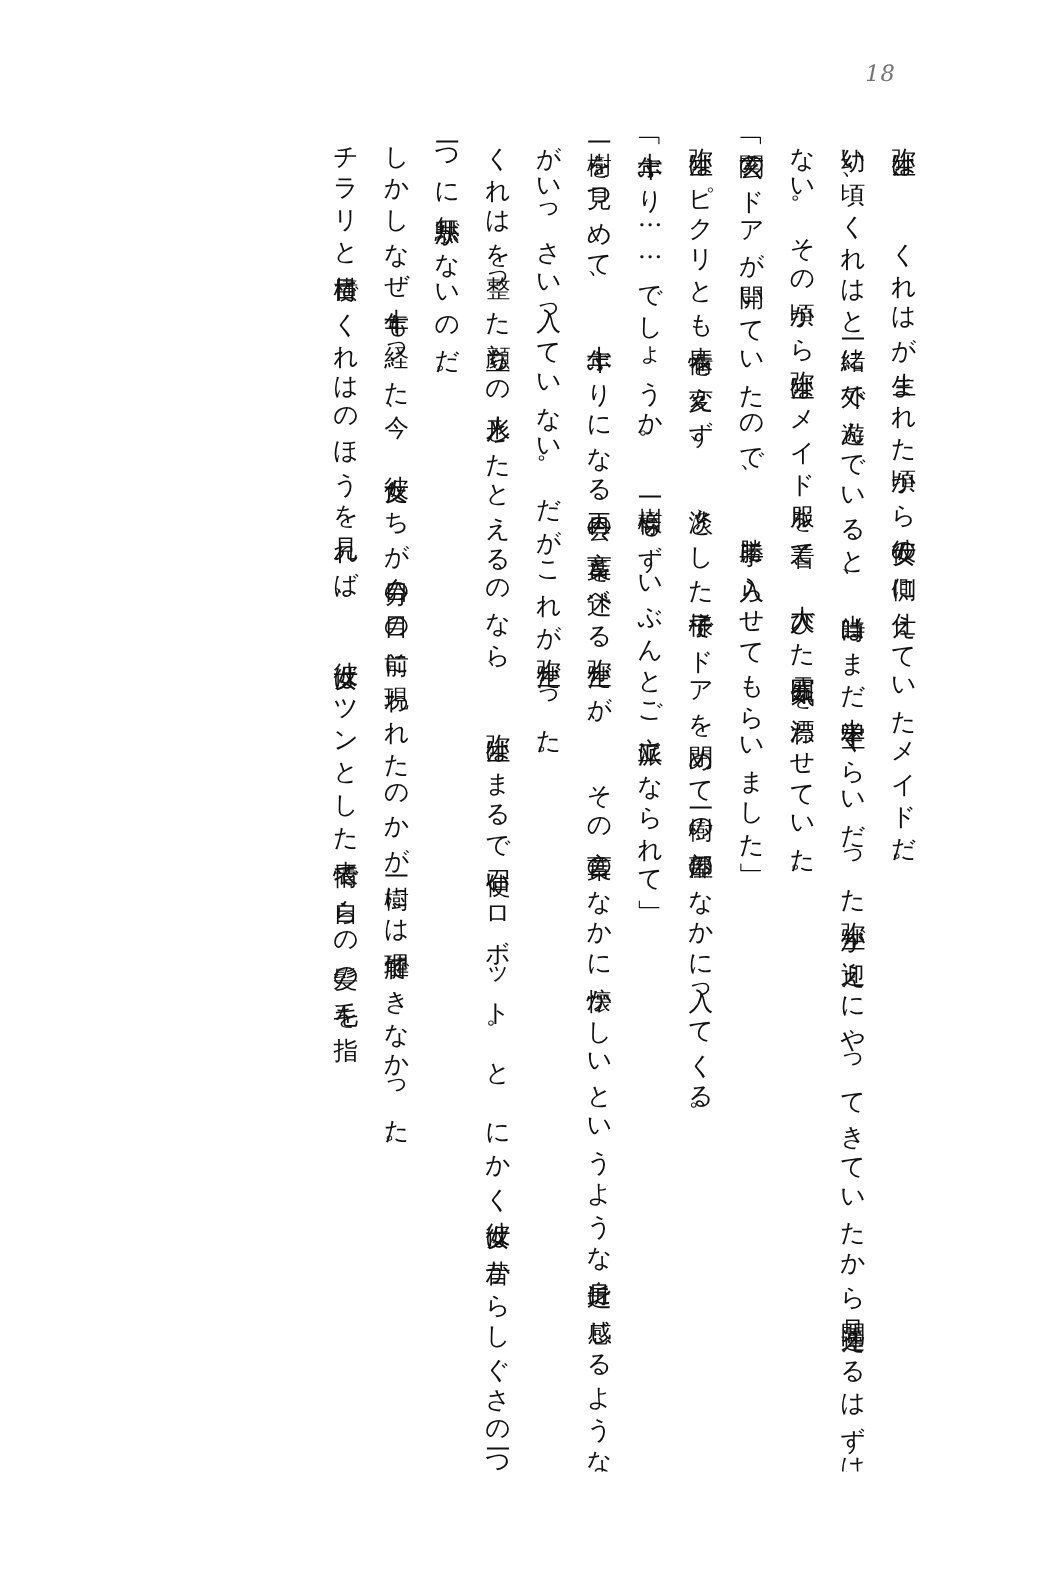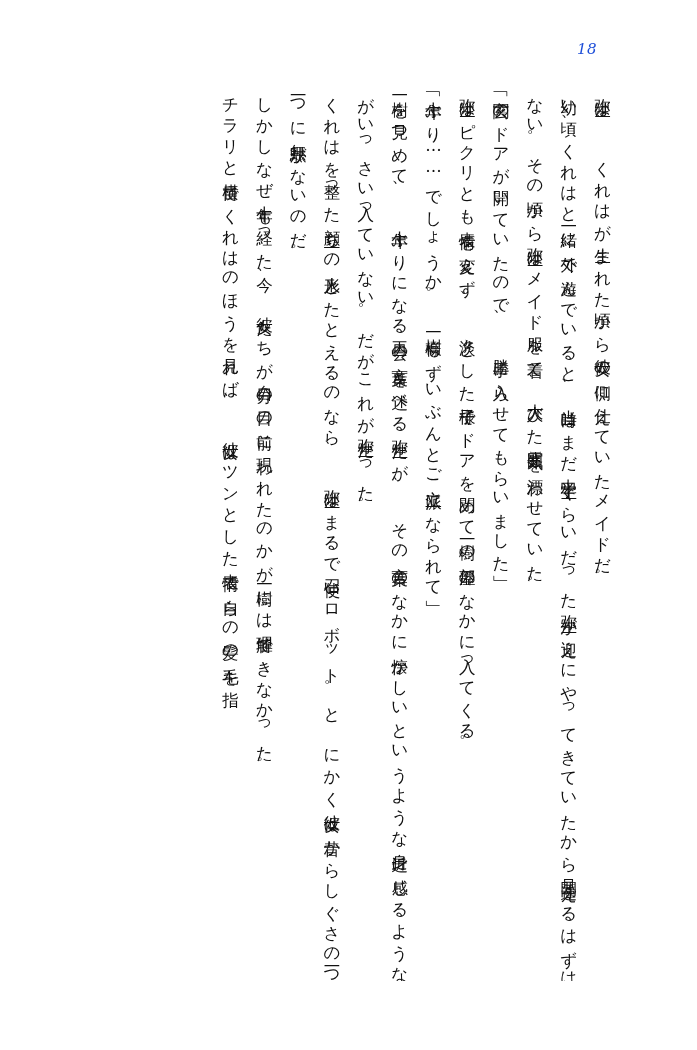--- a/index.html
+++ b/index.html
@@ -23,7 +23,7 @@
     font-family: "DejaVu Serif", serif;
     font-style: italic;
     font-size: 15px;
-    color: #1d4ed8;
+    color: #737373;
     letter-spacing: 0.5px;
   }
   

